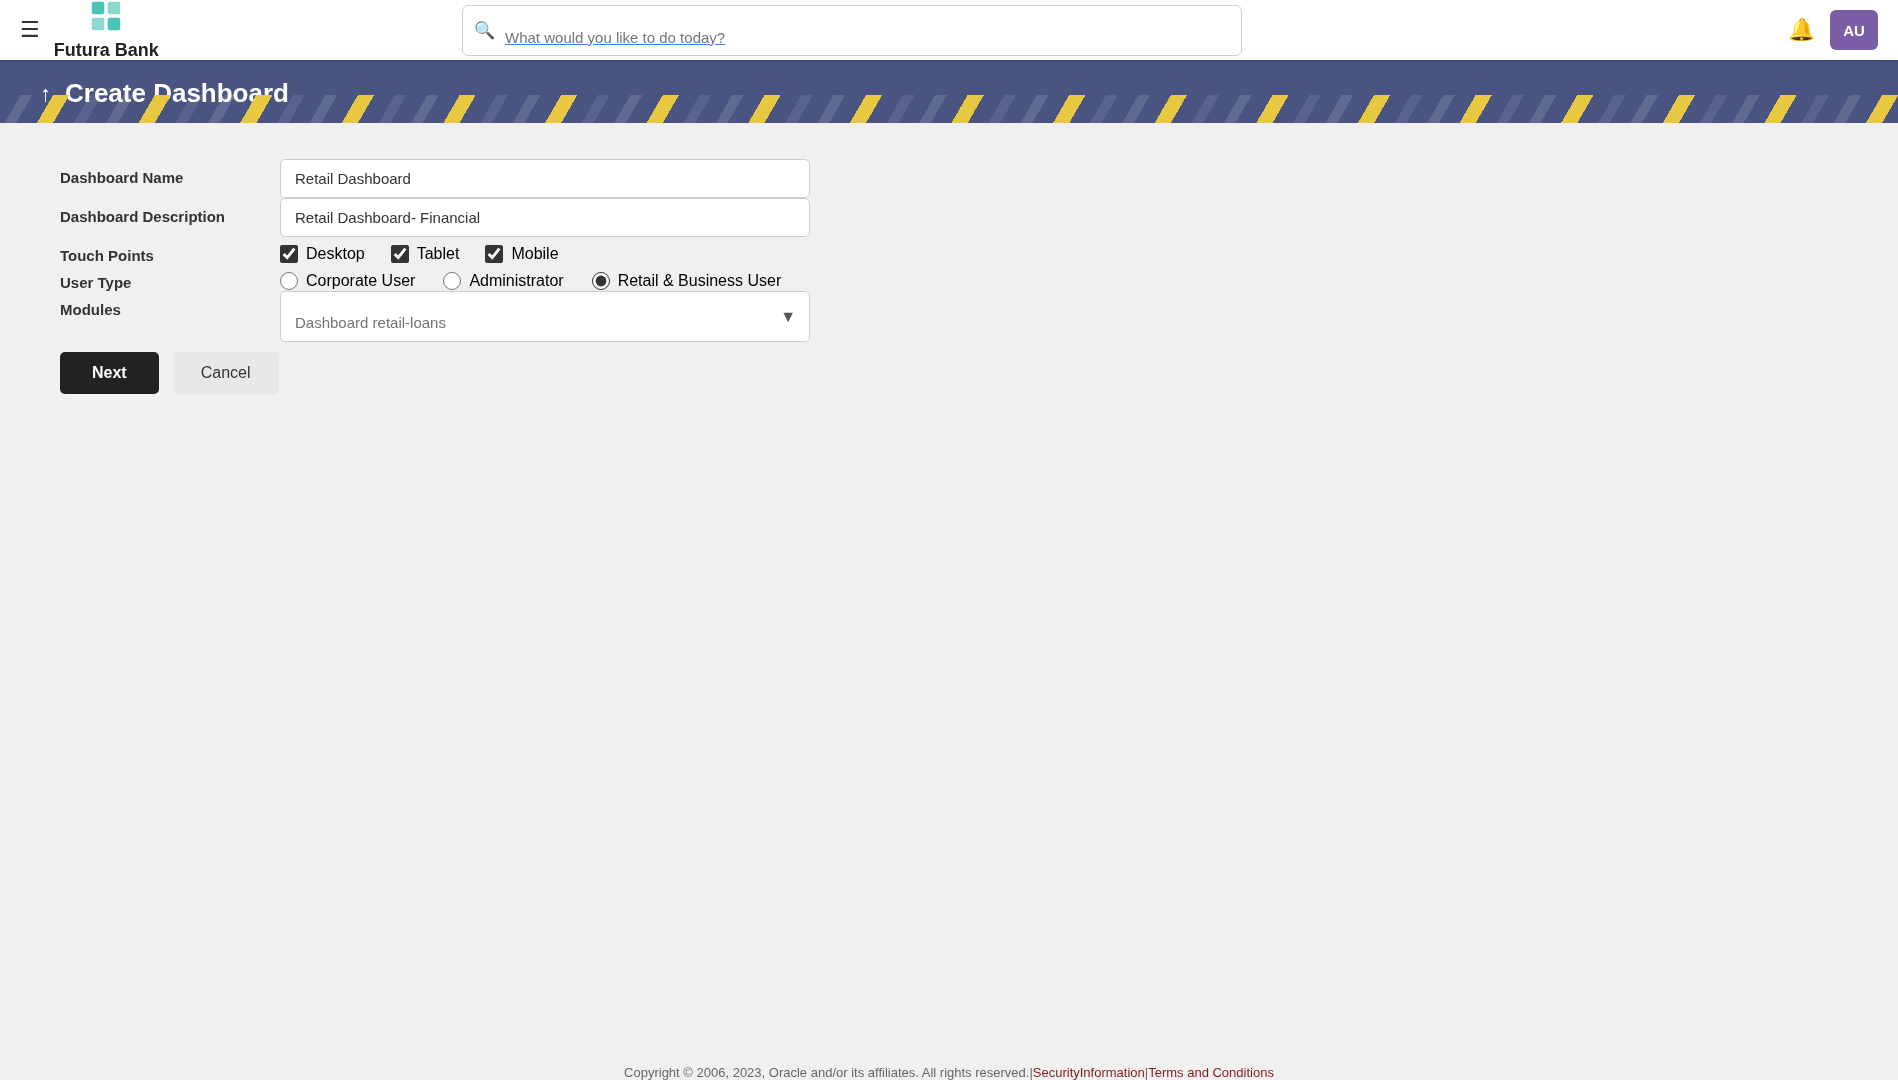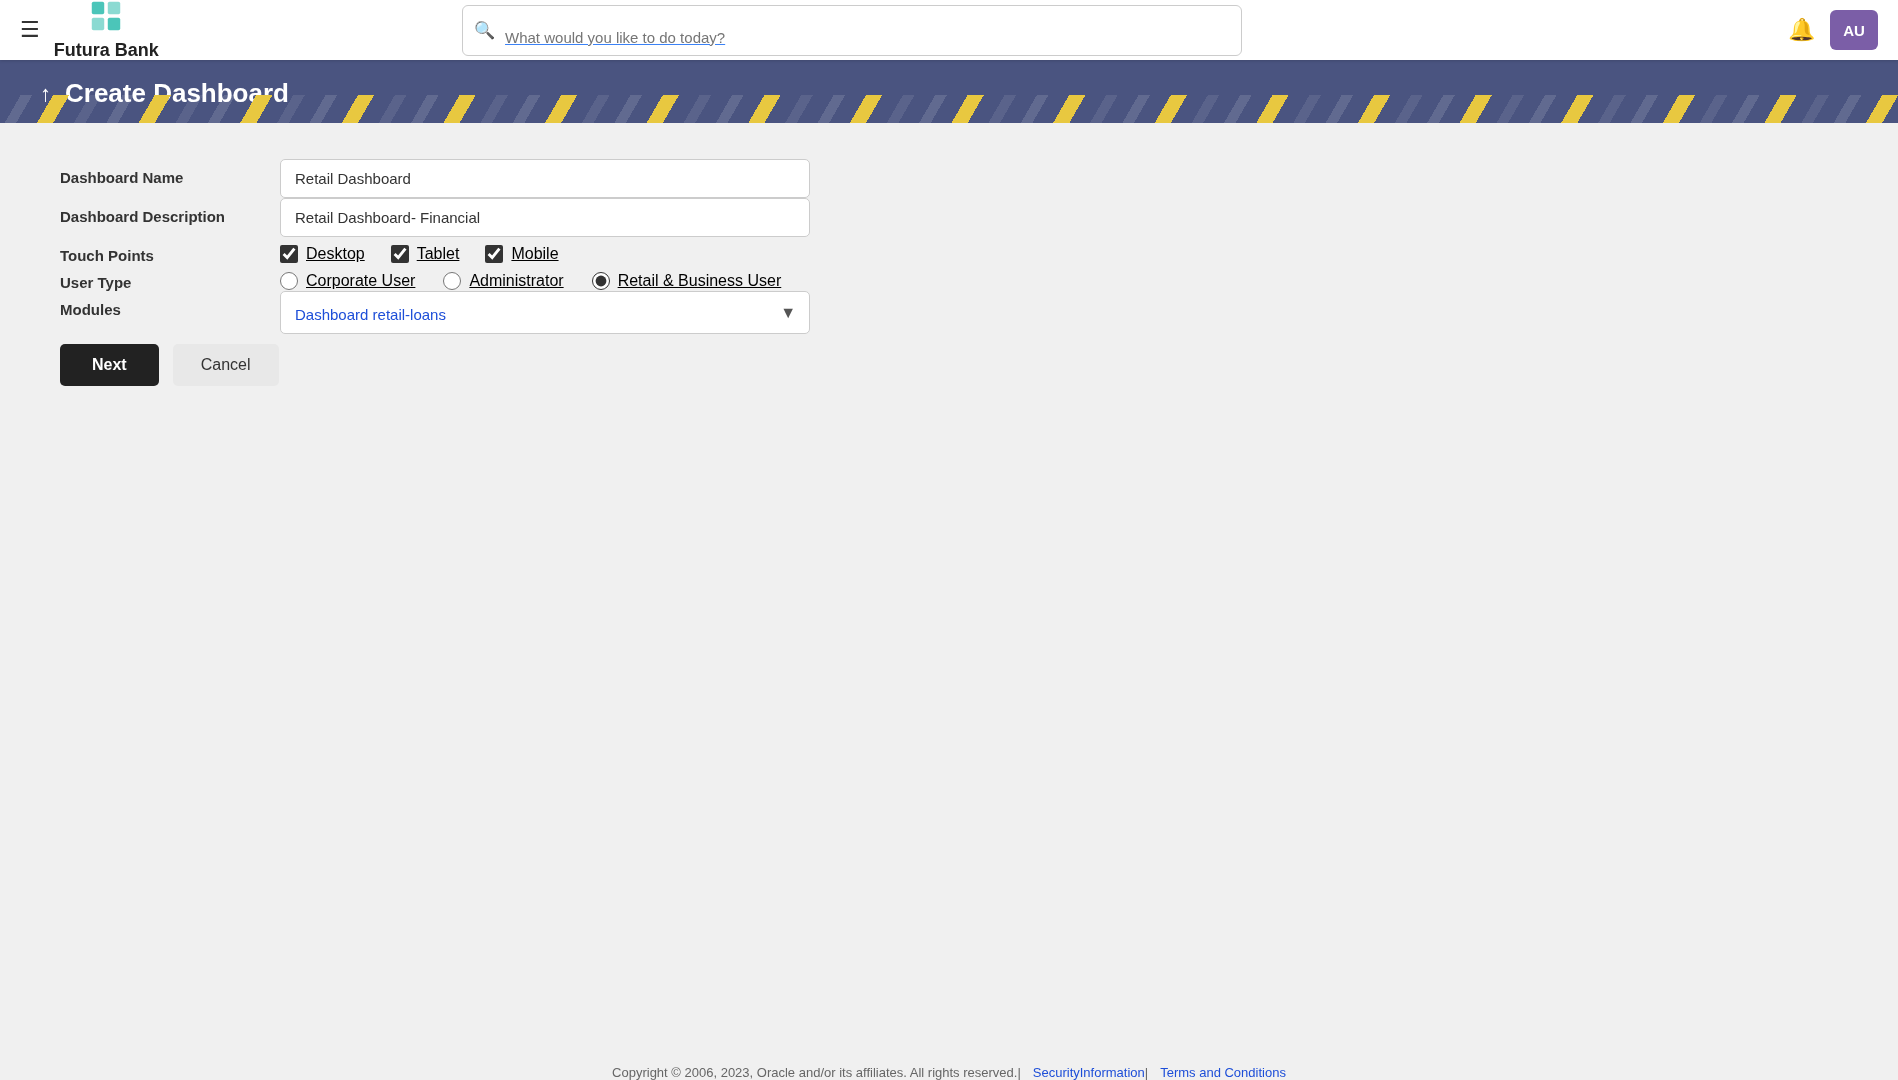--- a/index.html
+++ b/index.html
@@ -153,7 +153,6 @@
 
     .form-control {
       flex: 1;
-      text-decoration: underline;
     }
 
     .form-input {

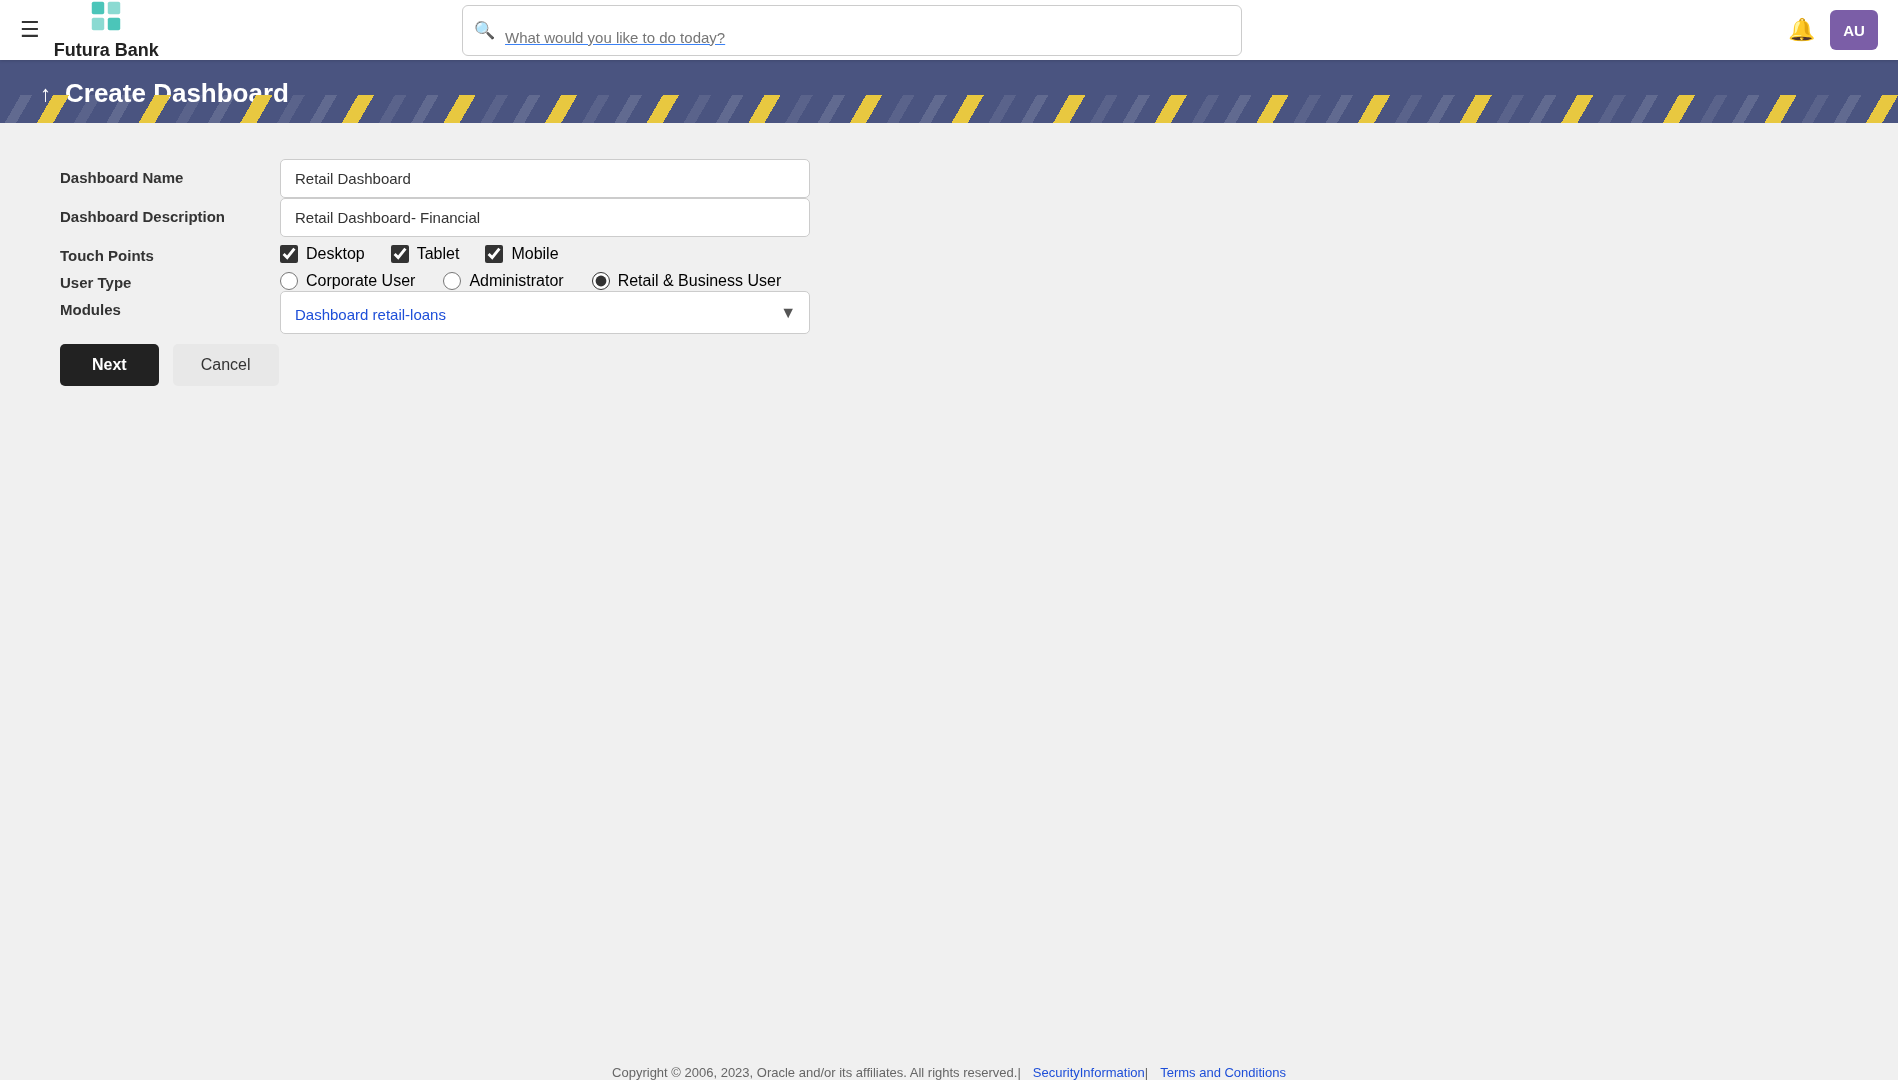--- a/index.html
+++ b/index.html
@@ -213,11 +213,11 @@
     }
     .form-select {
       width: 100%;
-      padding: 14px 40px 10px 14px;
+      padding: 22px 40px 10px 14px;
       border: 1.5px solid #ccc;
       border-radius: 5px;
       font-size: 15px;
-      color: #1d4ed8;
+      color: #737373;
       background: #fff;
       appearance: none;
       cursor: pointer;

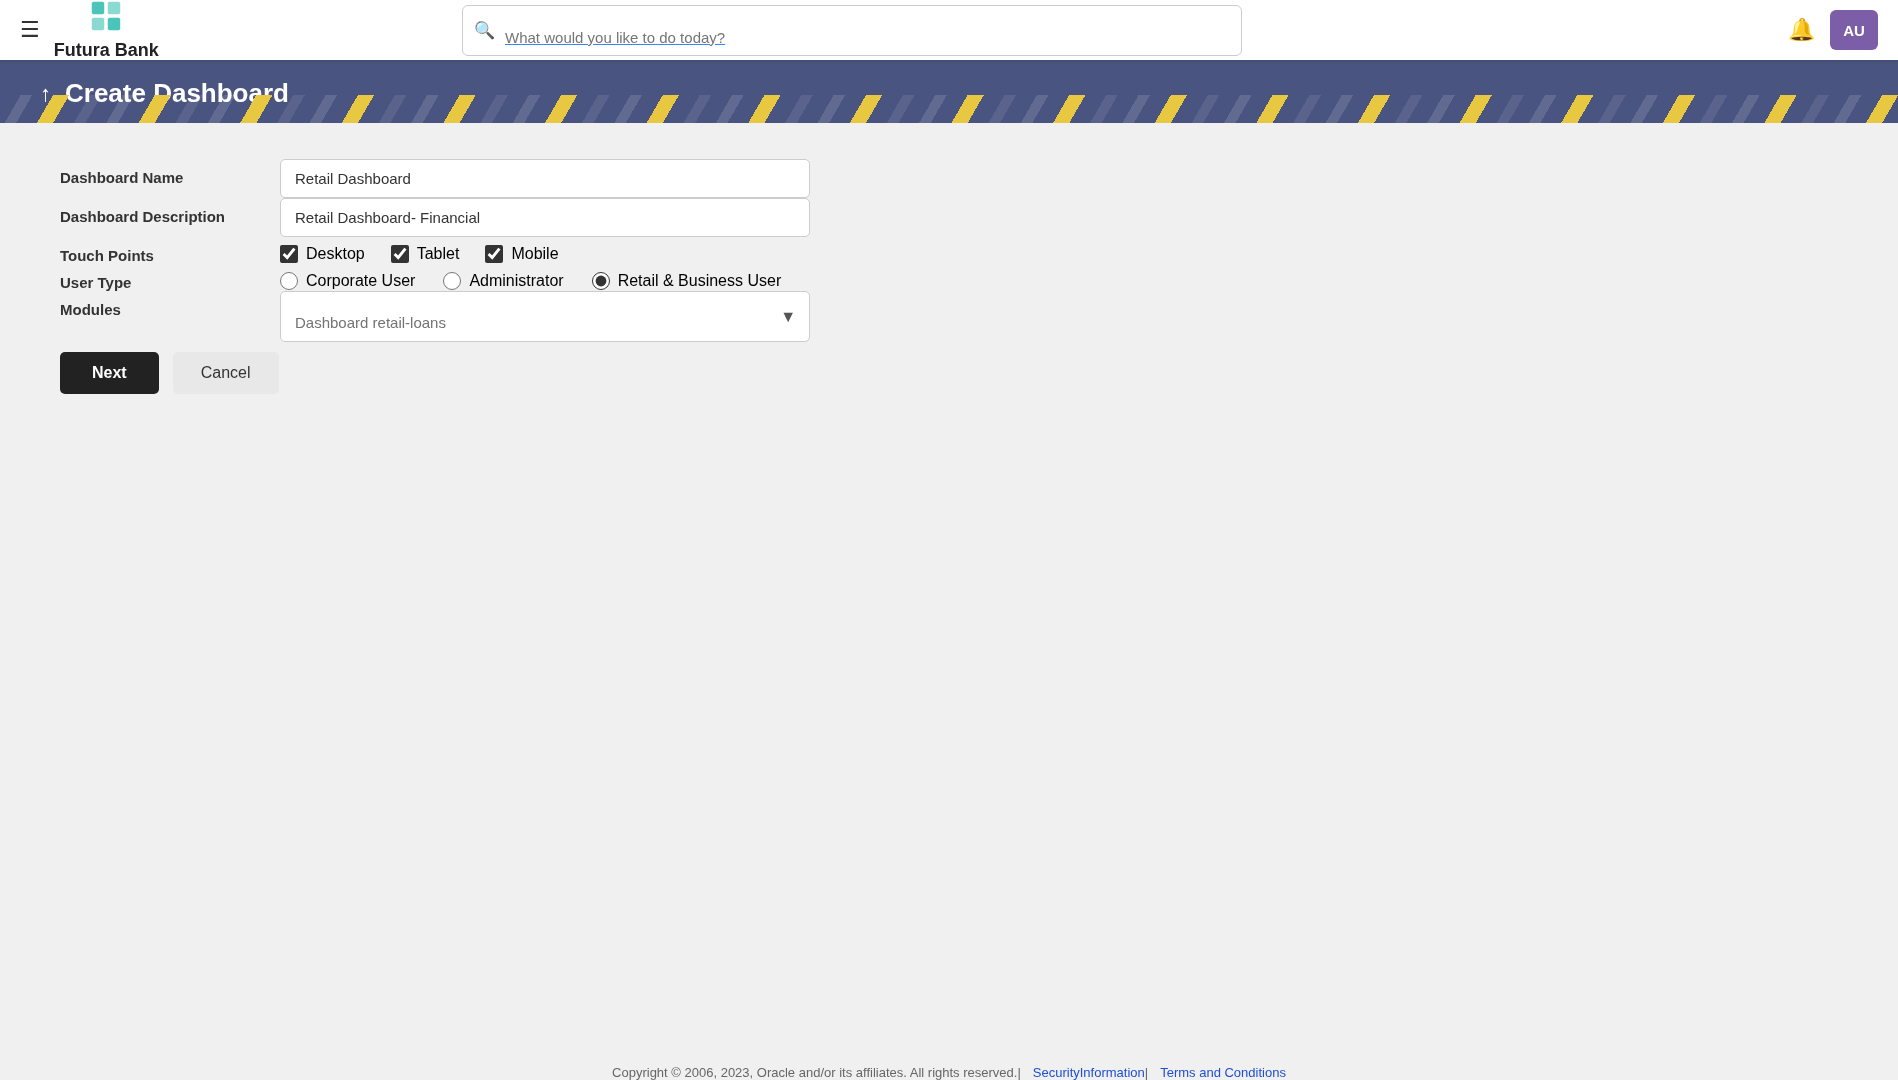--- a/index.html
+++ b/index.html
@@ -269,9 +269,8 @@
       background: #f0f0f0;
     }
     .footer a {
-      color: #1d4ed8;
+      color: #7f1d1d;
       text-decoration: none;
-      margin-left: 12px;
     }
   </style>
 </head>

